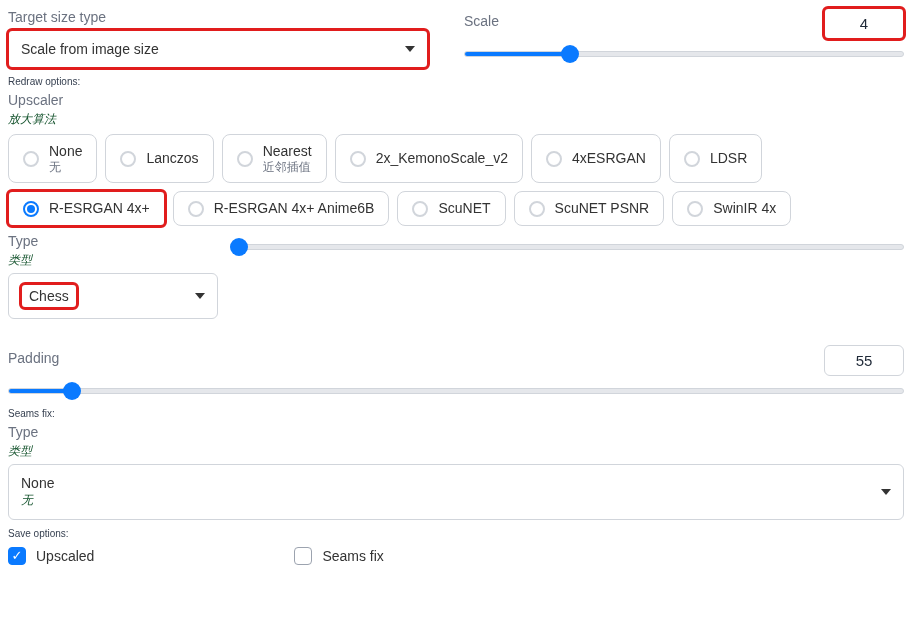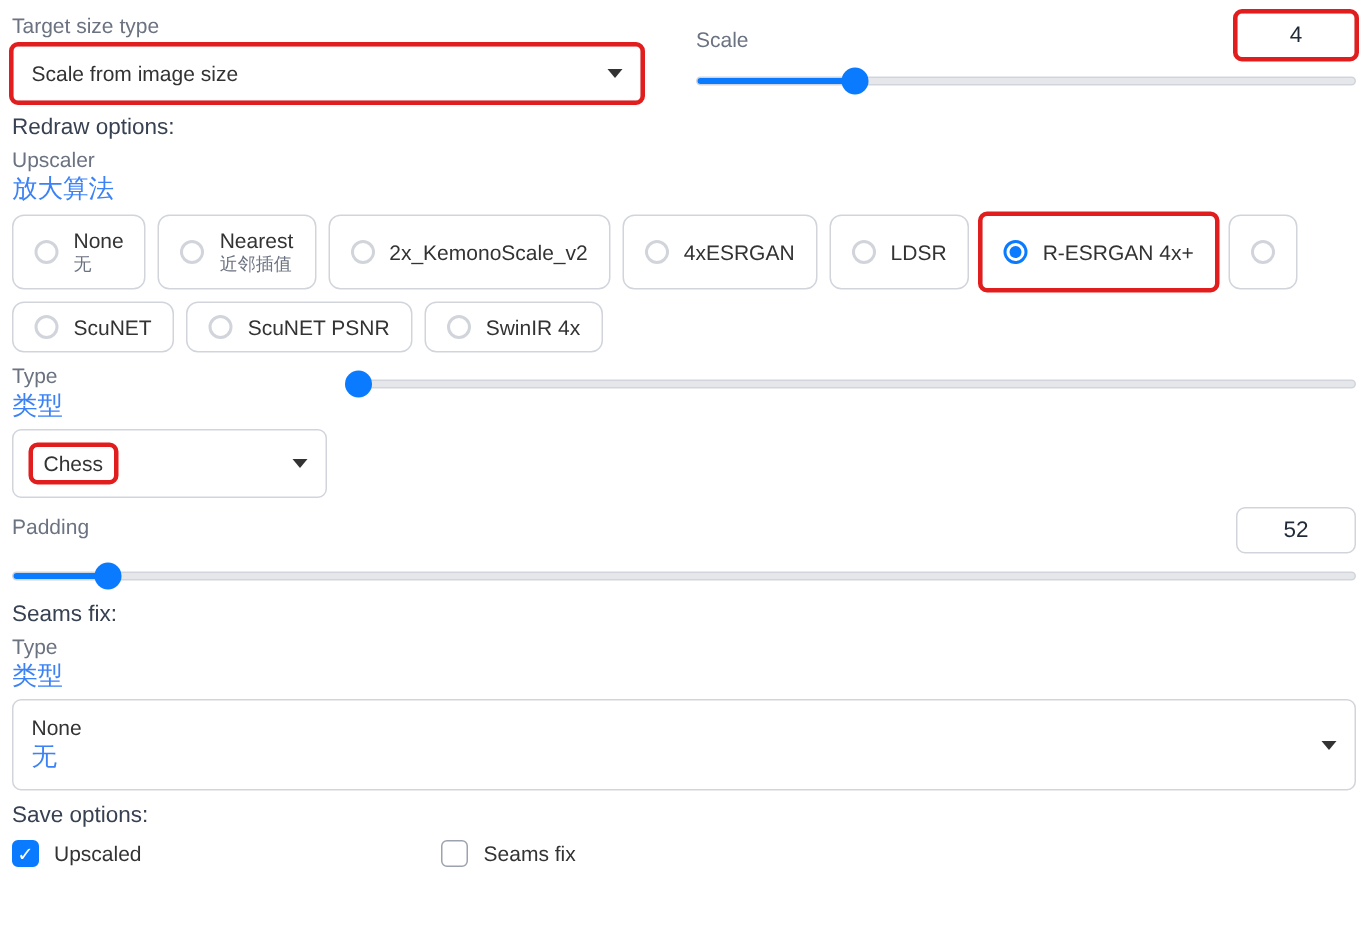--- a/index.html
+++ b/index.html
@@ -43,7 +43,7 @@
     </div>
   </div>
   <div class="col" style="flex:1">
-    <div style="display:flex;justify-content:space-between;align-items:flex-end">
+    <div style="display:flex;justify-content:space-between;align-items:center">
       <div class="label">Scale</div>
       <div class="numbox hl-red">4</div>
     </div>

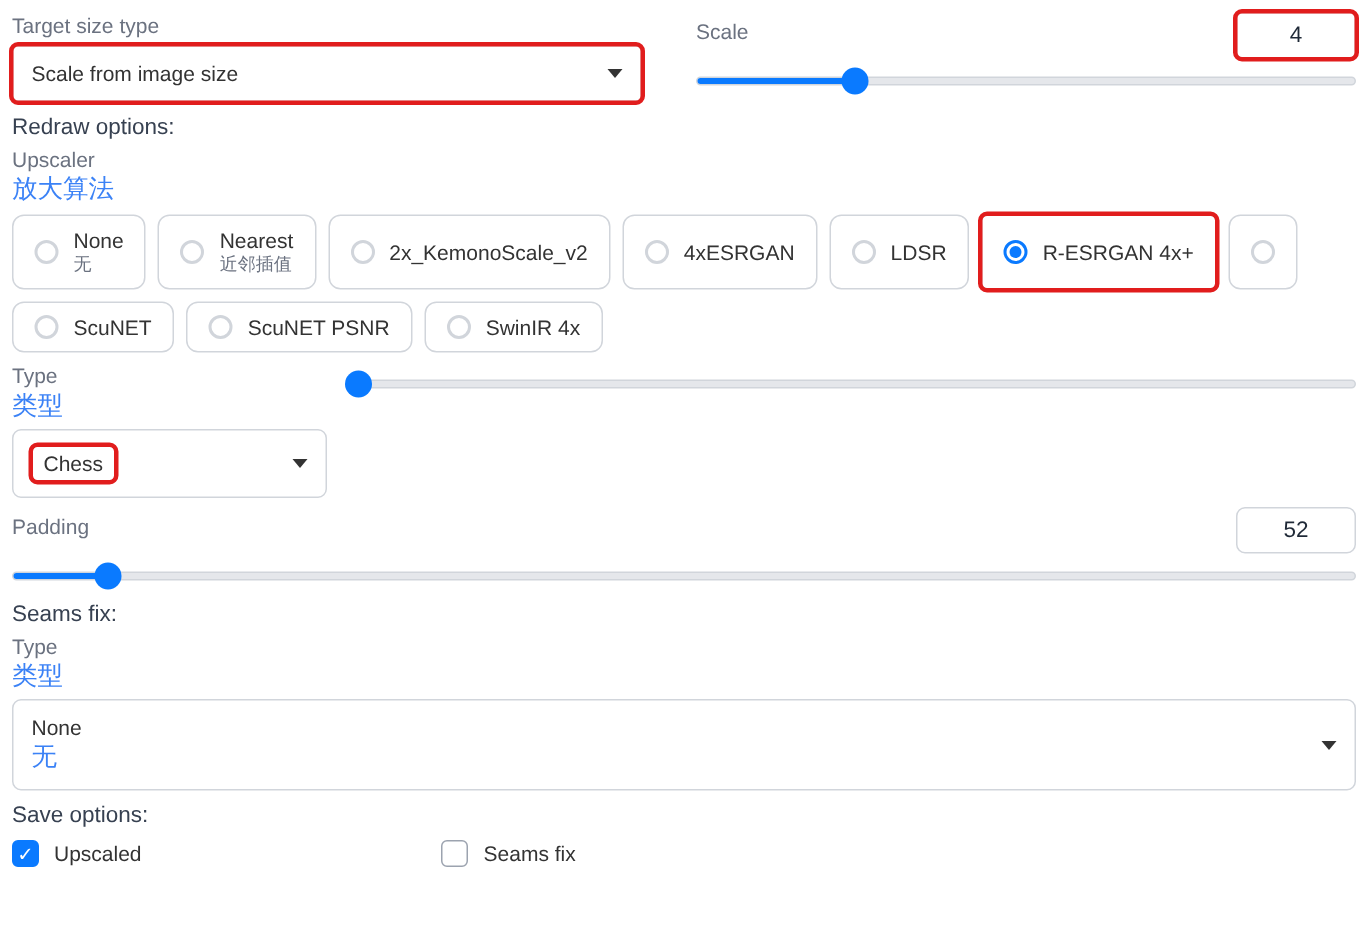--- a/index.html
+++ b/index.html
@@ -23,7 +23,7 @@
 .radio-dot { width: 8px; height: 8px; background: #0a7aff; border-radius: 50%; }
 .radio-text { display: flex; flex-direction: column; line-height: 1.2; }
 .radio-text .cn { font-size: 12px; color: #6b7280; }
-.section-title { color: #374151; font-size: 15px; margin: 8px 0 4px; }
+.section-title { color: #374151; font-size: 10px; margin: 8px 0 4px; }
 .checkbox-row { display: flex; gap: 200px; margin-top: 8px; }
 .checkbox { display: flex; align-items: center; gap: 10px; }
 .cb-box { width: 18px; height: 18px; border: 1.5px solid #9ca3af; border-radius: 4px; display: flex; align-items: center; justify-content: center; }

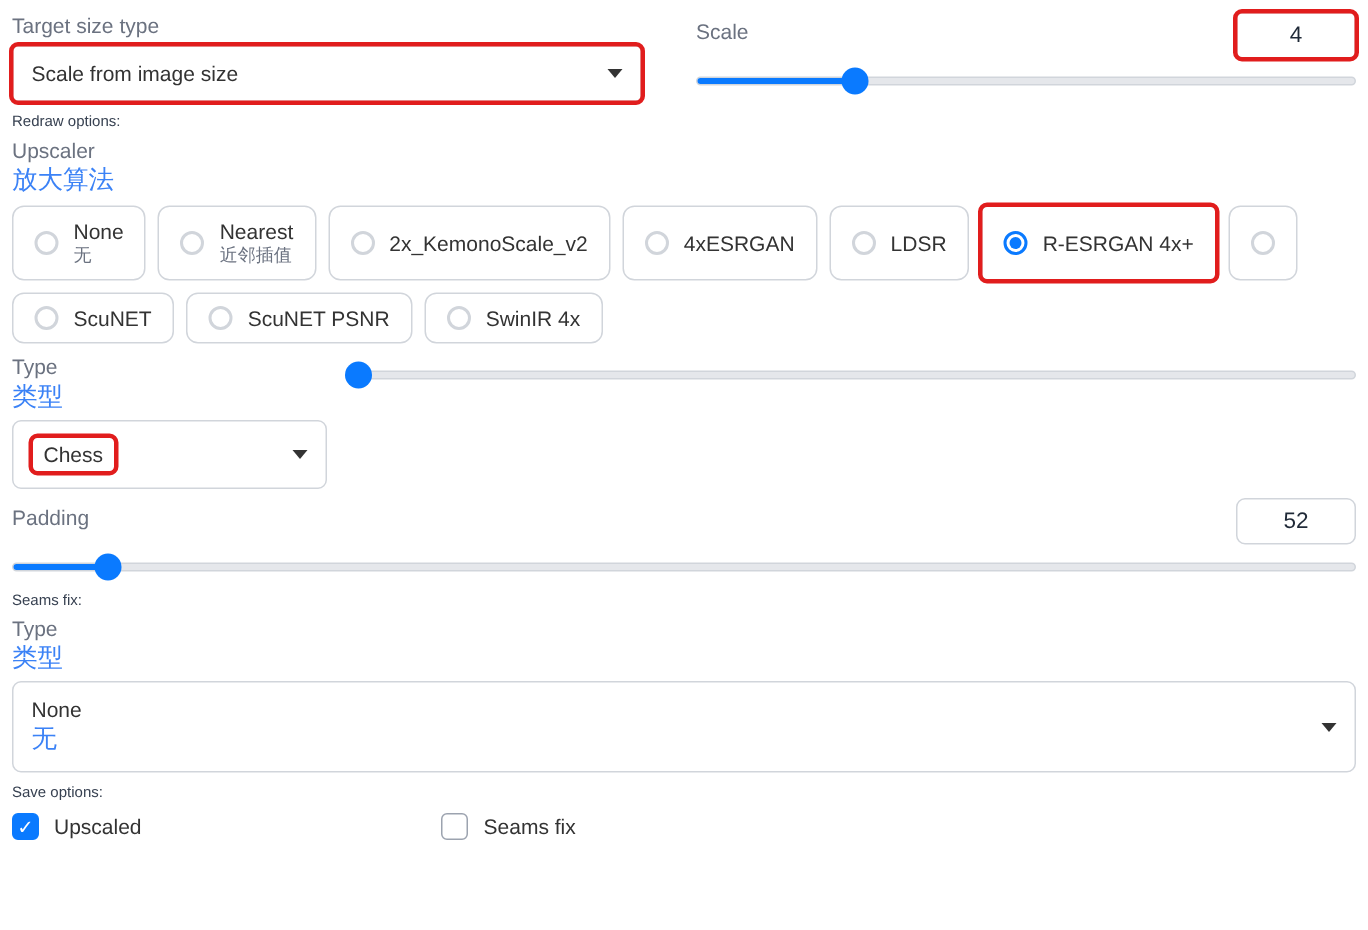--- a/index.html
+++ b/index.html
@@ -7,7 +7,7 @@
 .row { display: flex; gap: 16px; margin-bottom: 6px; align-items: flex-start; }
 .col { display: flex; flex-direction: column; }
 .label { color: #6b7280; font-size: 14px; margin-bottom: 4px; line-height: 1.3; }
-.label-sub { font-size: 17px; color: #3b82f6; }
+.label-sub { font-size: 12px; color: #14532d; font-style: italic; }
 .select { border: 1px solid #d1d5db; border-radius: 6px; padding: 10px 12px; background: #fff; display: flex; justify-content: space-between; align-items: center; cursor: pointer; }
 .select.wide { width: 100%; }
 .caret { width: 0; height: 0; border-left: 5px solid transparent; border-right: 5px solid transparent; border-top: 6px solid #333; }

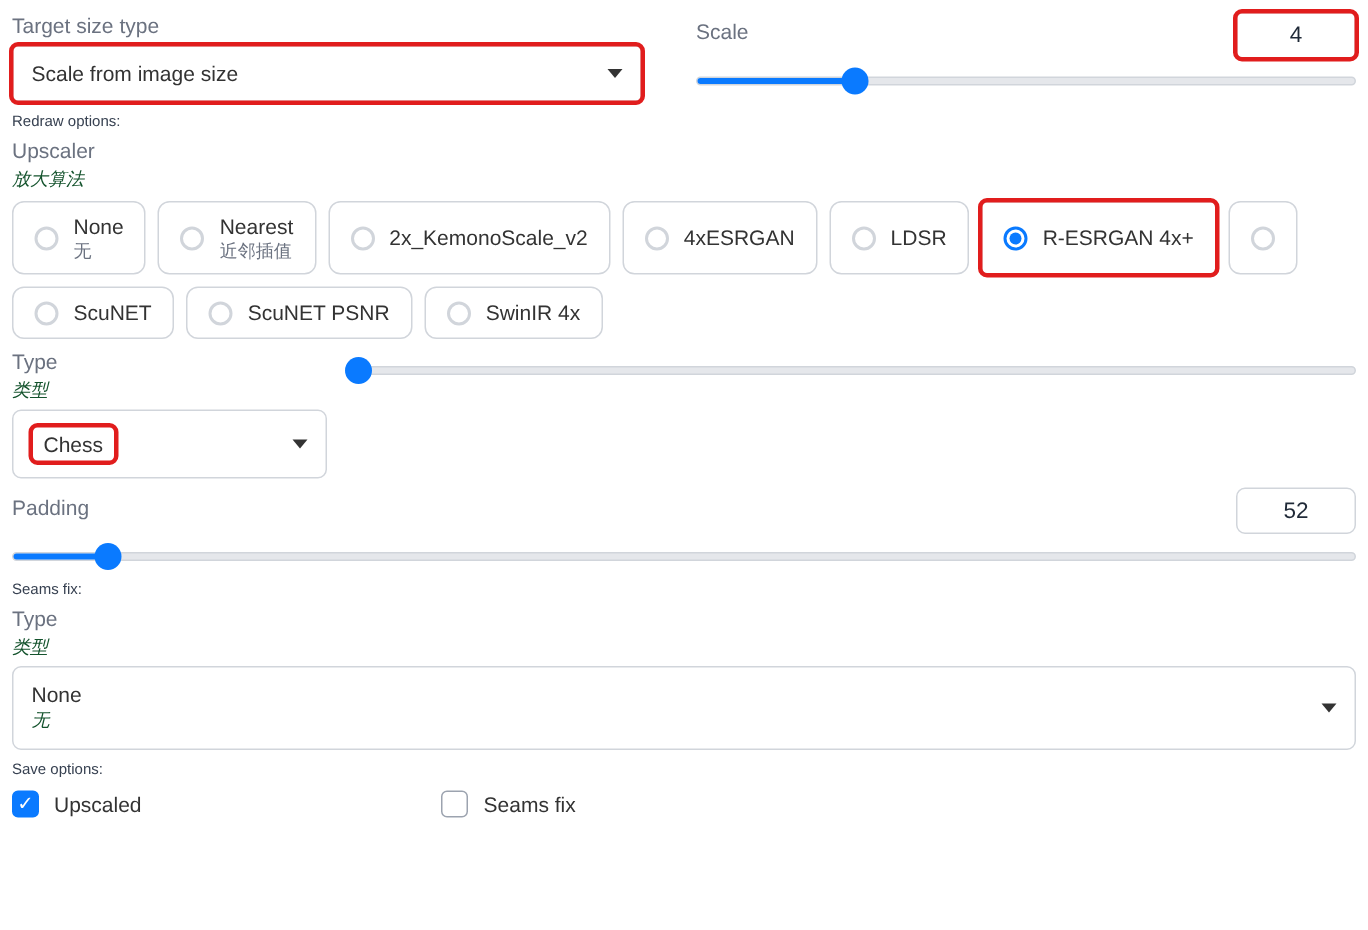--- a/index.html
+++ b/index.html
@@ -69,6 +69,12 @@
       <div class="radio-text">
         <span>None</span>
         <span class="cn">无</span>
+      </div>
+    </div>
+    <div class="radio-opt">
+      <div class="radio-circle"></div>
+      <div class="radio-text">
+        <span>Lanczos</span>
       </div>
     </div>
     <div class="radio-opt">

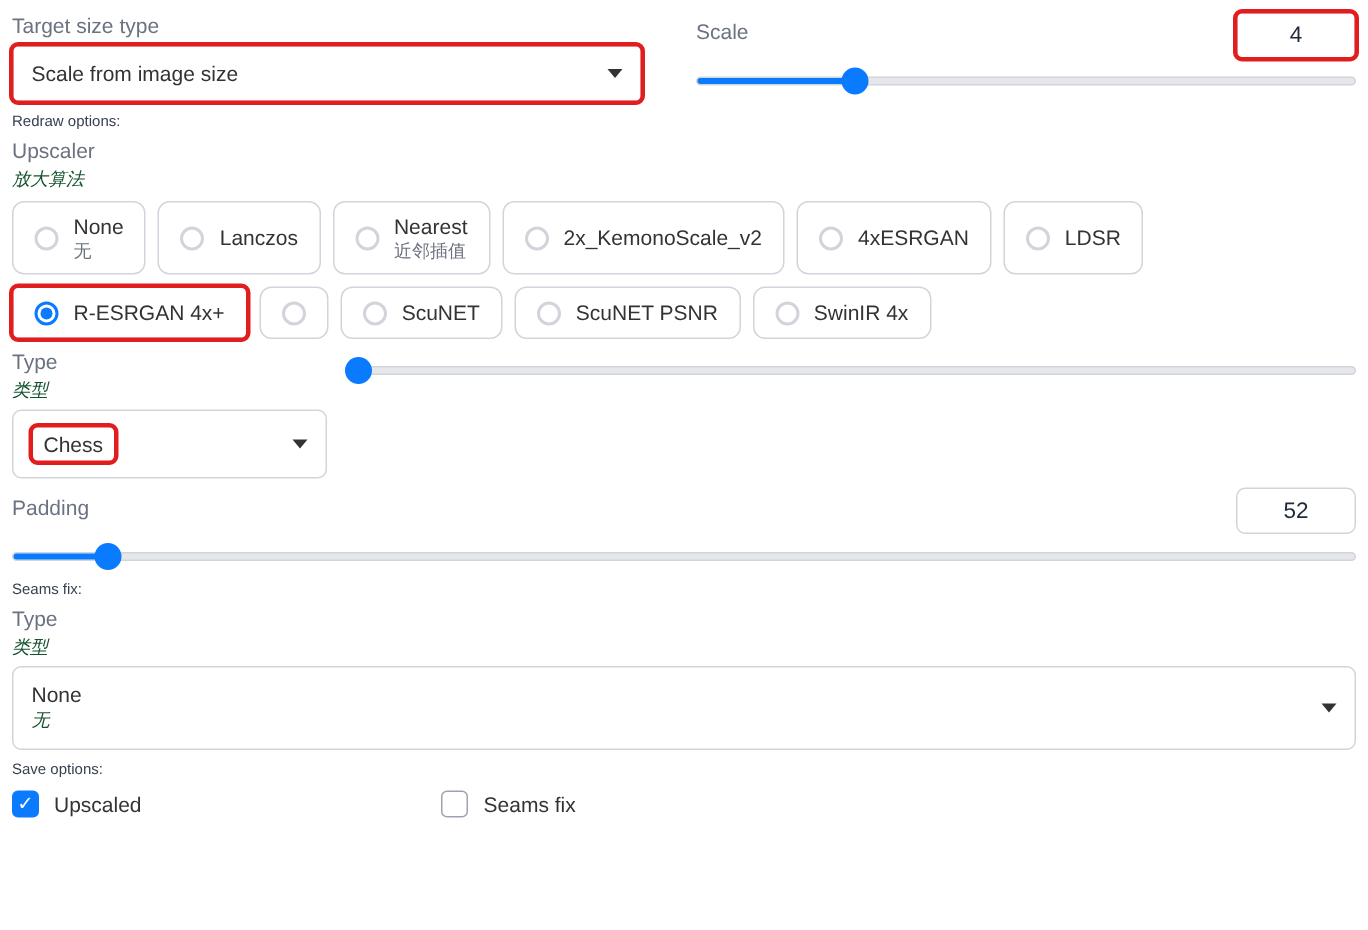--- a/index.html
+++ b/index.html
@@ -112,6 +112,9 @@
     </div>
     <div class="radio-opt">
       <div class="radio-circle"></div>
+      <div class="radio-text">
+        <span>R-ESRGAN 4x+ Anime6B</span>
+      </div>
     </div>
     <div class="radio-opt">
       <div class="radio-circle"></div>

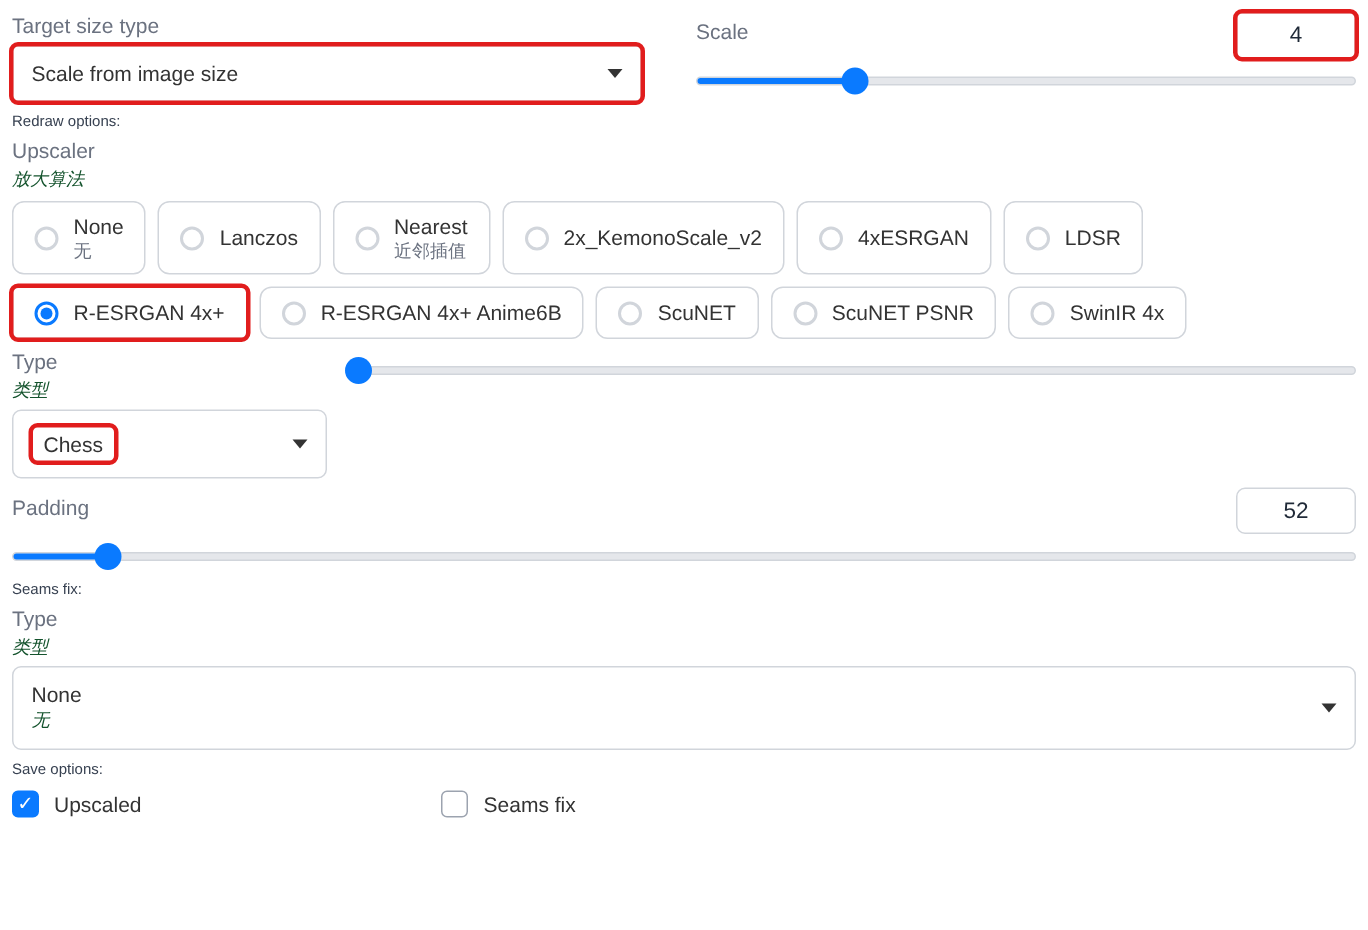--- a/index.html
+++ b/index.html
@@ -156,7 +156,7 @@
   </div>
 </div>
 
-<div class="col" style="margin-top:6px">
+<div class="col" style="margin-top:26px">
   <div style="display:flex;justify-content:space-between;align-items:center">
     <div class="label">Padding</div>
     <div class="numbox">52</div>

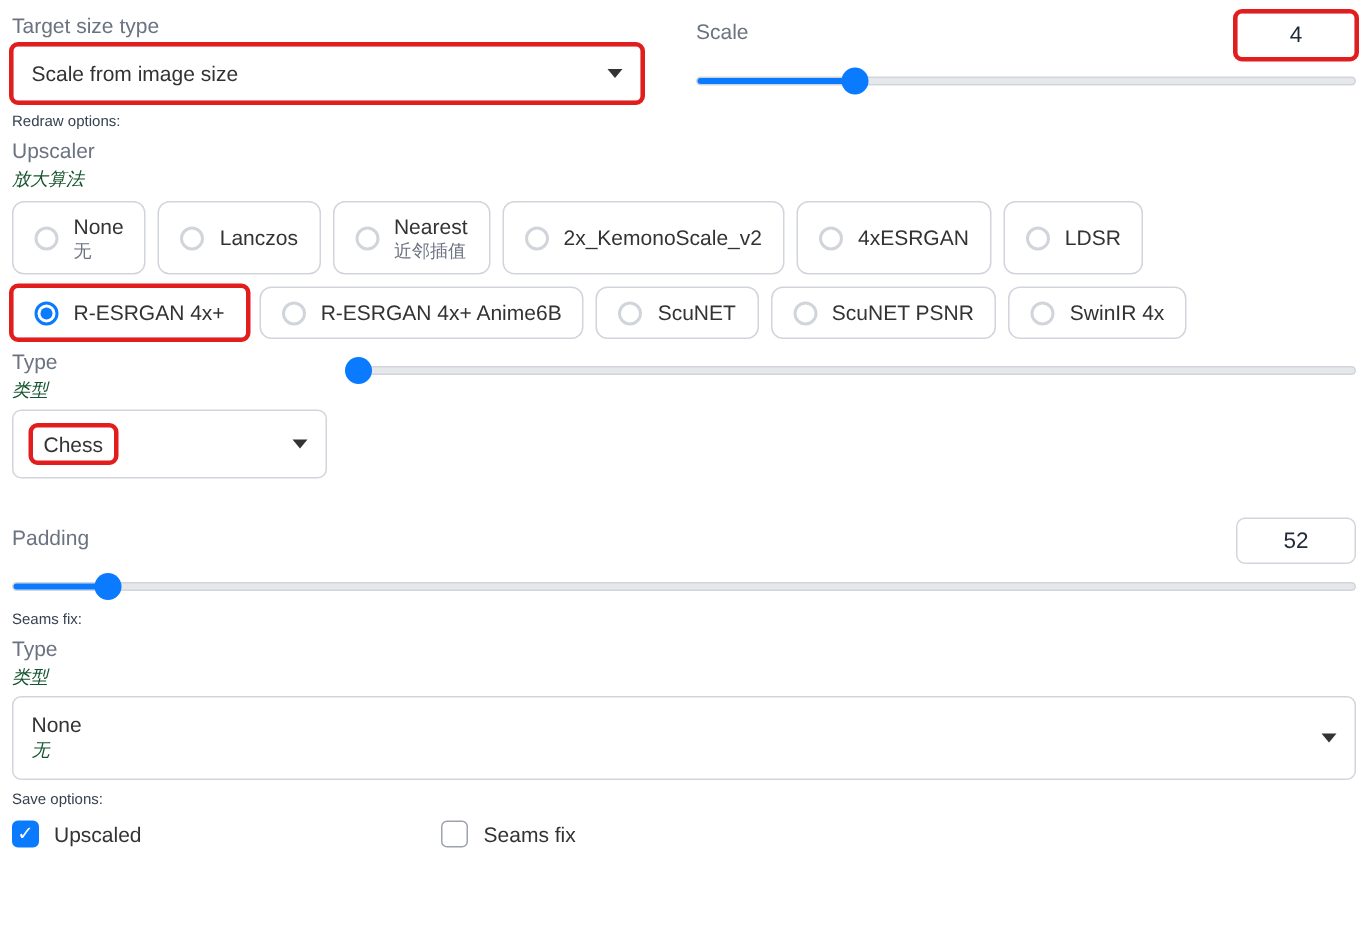--- a/index.html
+++ b/index.html
@@ -159,7 +159,7 @@
 <div class="col" style="margin-top:26px">
   <div style="display:flex;justify-content:space-between;align-items:center">
     <div class="label">Padding</div>
-    <div class="numbox">52</div>
+    <div class="numbox">55</div>
   </div>
   <div class="slider" style="margin-top:6px">
     <div class="slider-track">

